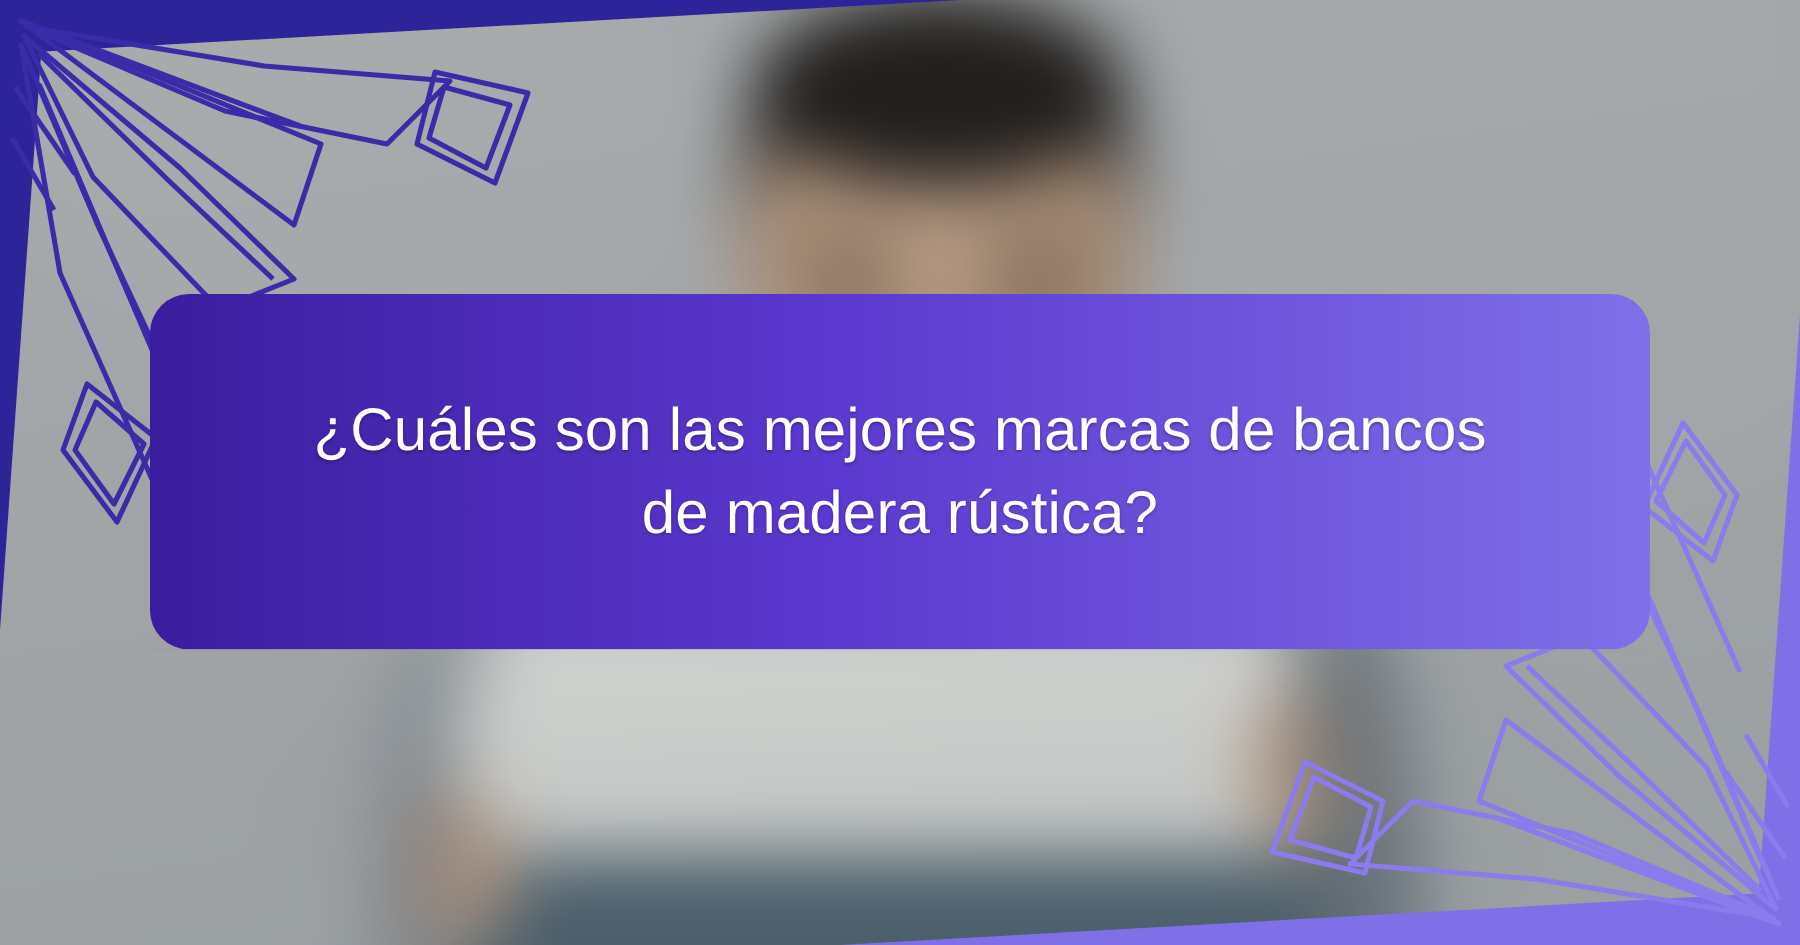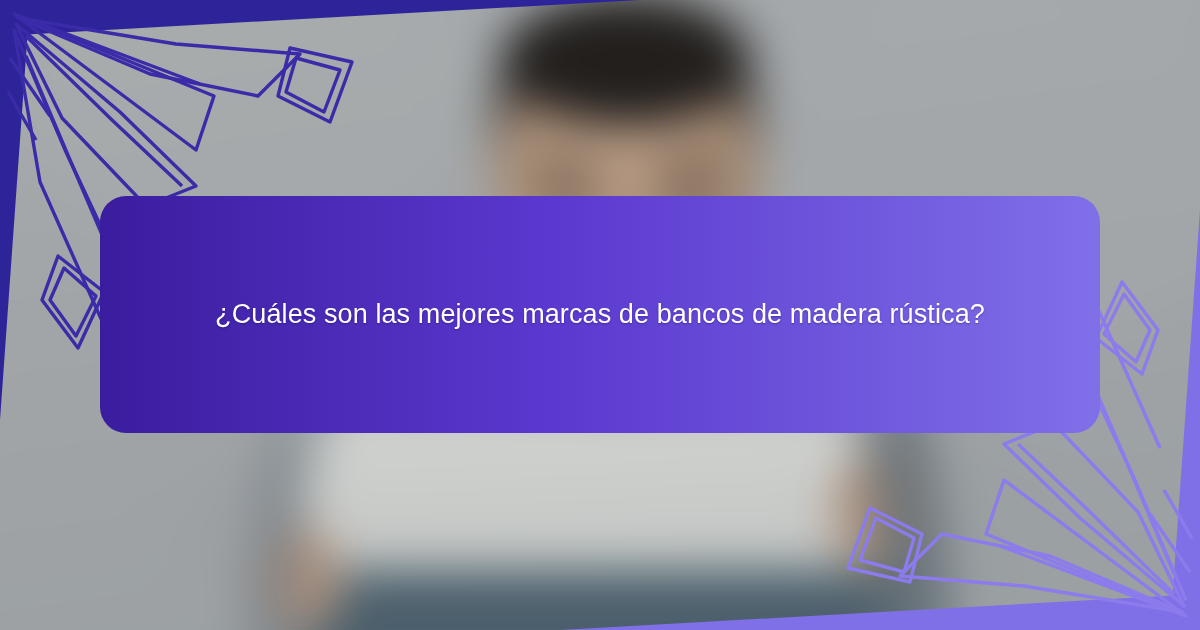--- a/index.html
+++ b/index.html
@@ -53,7 +53,7 @@
     padding:0 92px;
     text-align:center;
     color:#ffffff;
-    font-size:27px;
+    font-size:40px;
     line-height:55px;
     font-weight:400;
     letter-spacing:0.1px;

